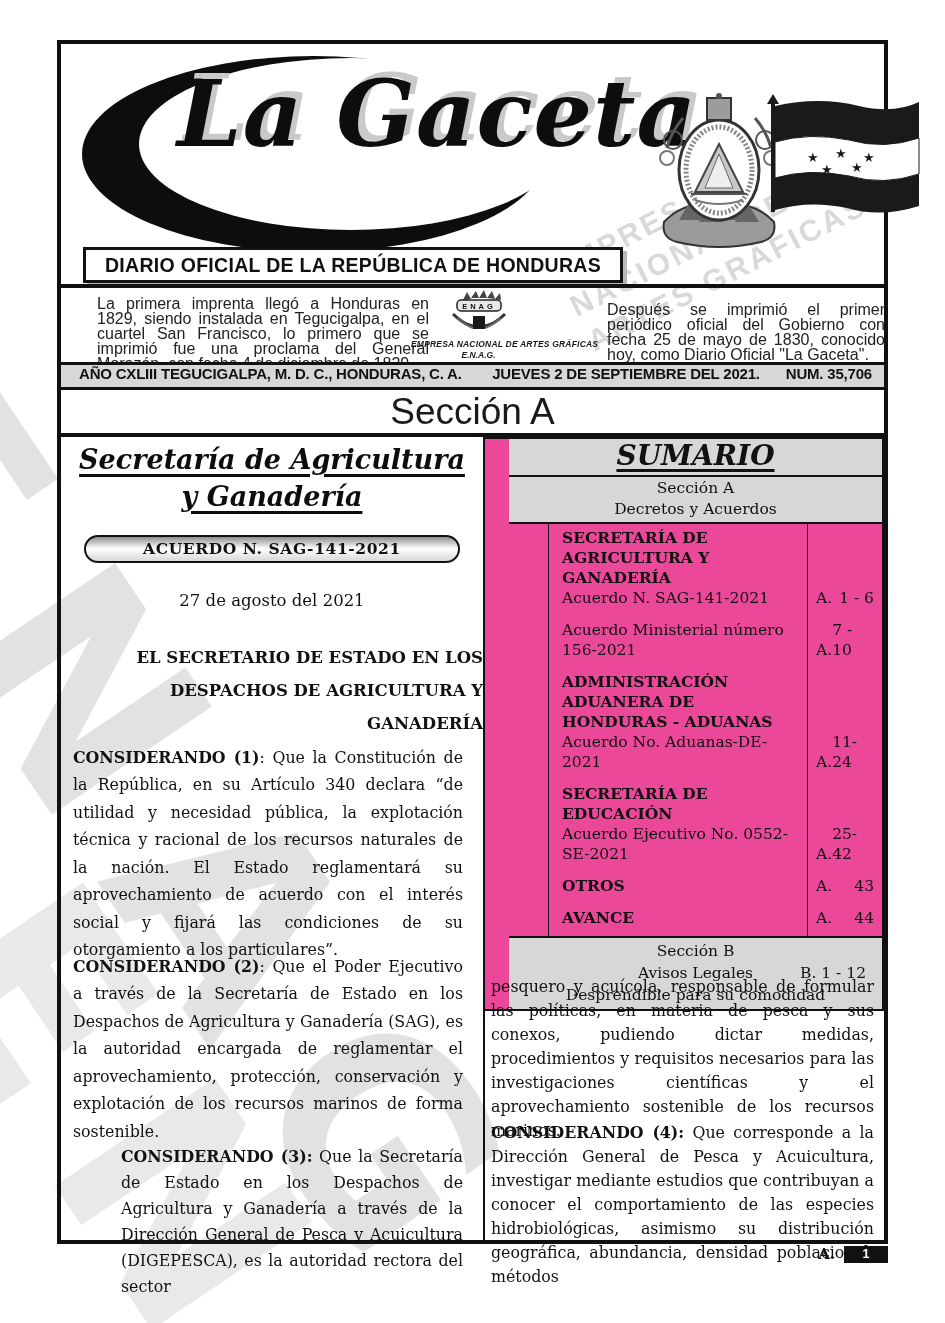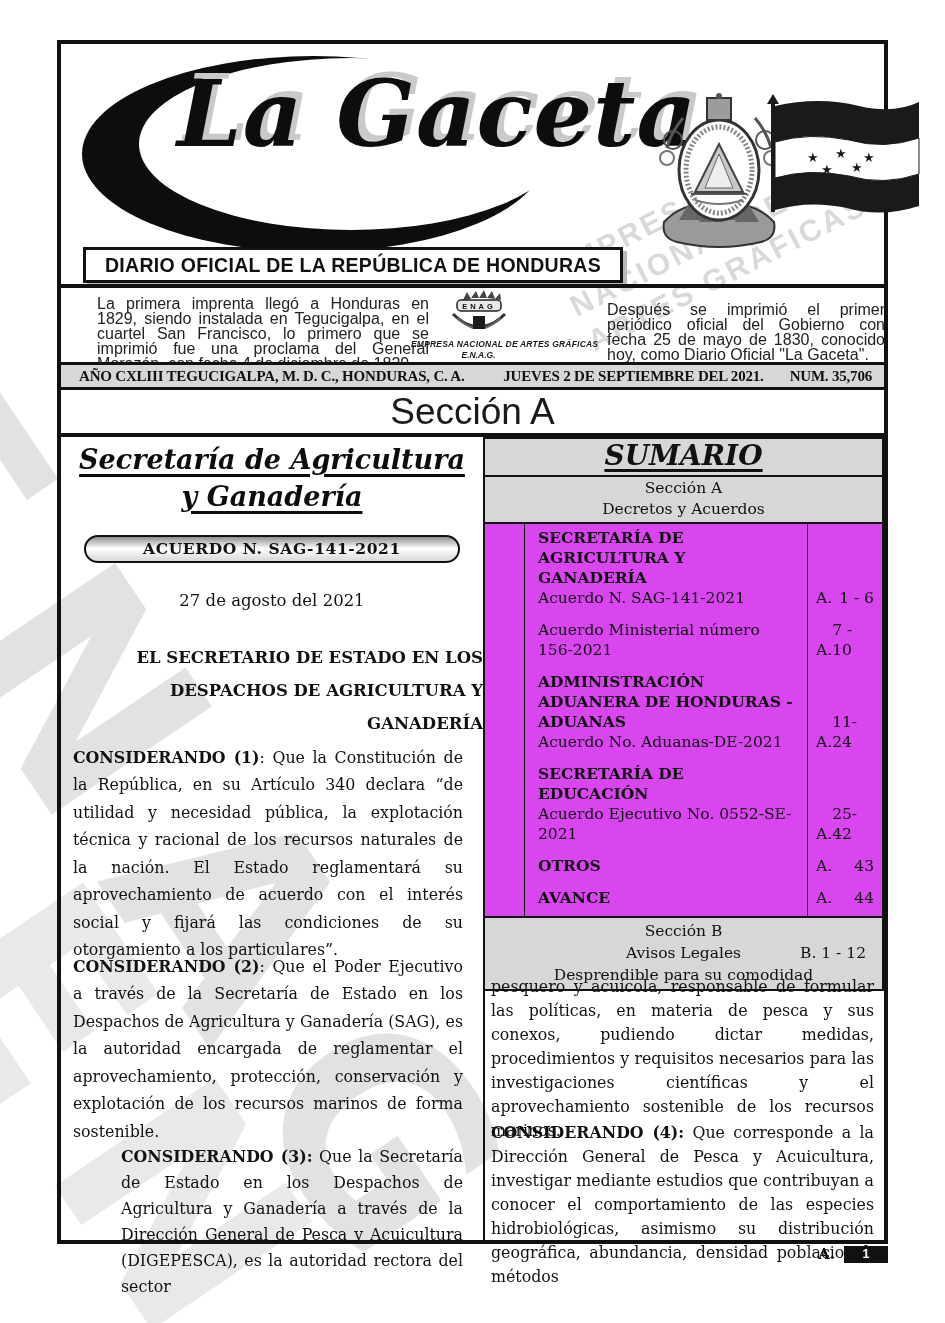--- a/index.html
+++ b/index.html
@@ -43,8 +43,8 @@
   
   .dateline{position:absolute;left:0;top:318px;width:100%;height:28px;background:#d7d7d7;
       border-top:3px solid #111;border-bottom:3px solid #111;box-sizing:border-box;
-      display:flex;justify-content:space-between;align-items:center;padding:0 12px 0 18px;
-      font-family:Liberation Serif, serif;font-weight:bold;font-size:15px;
+      display:flex;justify-content:space-between;align-items:flex-start;padding:0 12px 0 18px;
+      font-family:Liberation Sans, sans-serif;font-weight:bold;font-size:15px;
       letter-spacing:-.2px;white-space:nowrap;}
   .dateline .right-group{display:flex;gap:26px;}
   

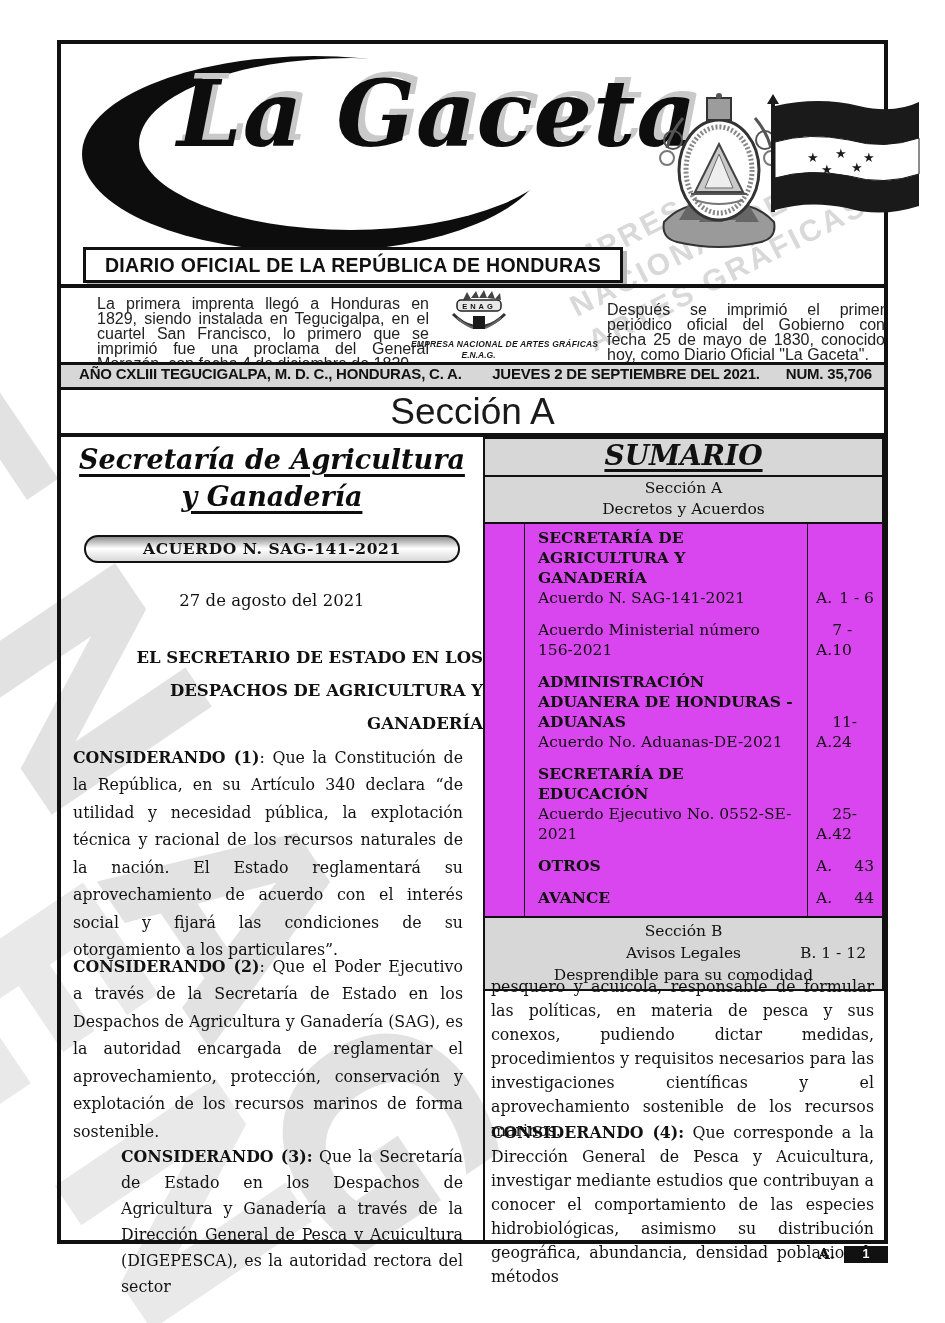--- a/index.html
+++ b/index.html
@@ -75,7 +75,7 @@
   .p3{top:691px;line-height:26px;margin-left:48px;}
   
   .sumario{position:absolute;left:0;top:0;width:100%;box-sizing:border-box;
-      border:2px solid #111;border-left:none;background:#d946ef;}
+      border:2px solid #111;border-left:none;background:#ec4899;padding-left:24px;}
   .sum-head{background:#d7d7d7;border-bottom:2px solid #111;text-align:center;
       height:36px;line-height:34px;font-size:28px;font-weight:bold;font-style:italic;}
   .sum-head .u{text-decoration:underline;text-decoration-thickness:2.5px;text-underline-offset:4px;}

